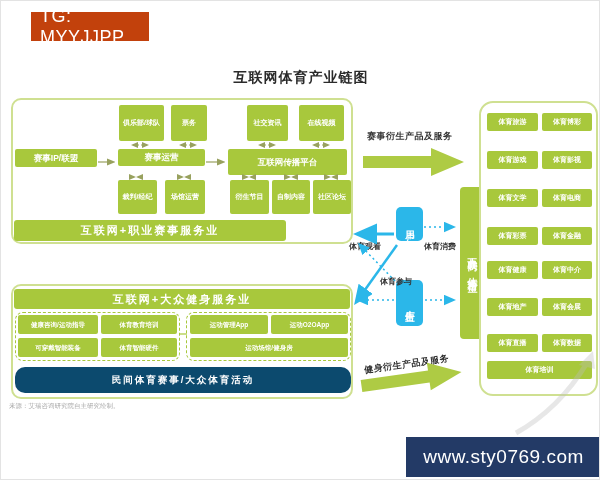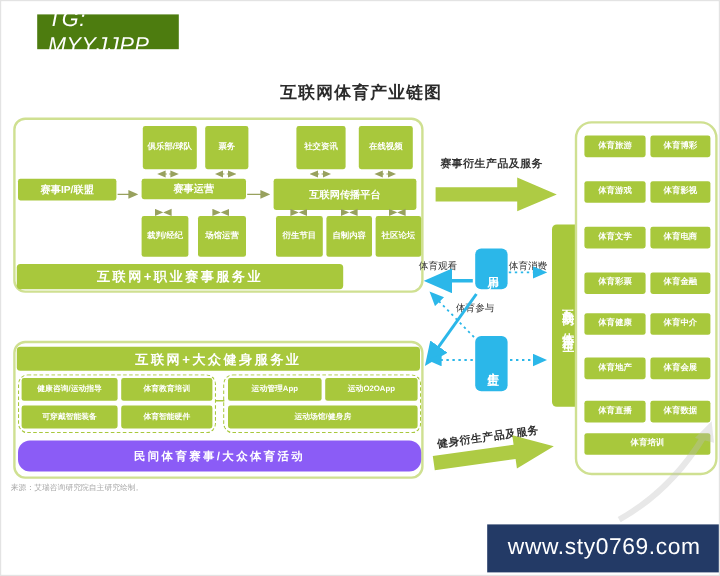--- a/index.html
+++ b/index.html
@@ -6,8 +6,8 @@
   #canvas{position:relative;width:600px;height:480px;background:#fff;overflow:hidden;border:1px solid #e3e3e3;box-sizing:border-box;}
   .abs{position:absolute;box-sizing:border-box;}
   
-  .tg-banner{left:30px;top:11px;width:118px;height:29px;background:#4d7c0f;color:#fff;
-    font-size:18px;display:flex;align-items:center;padding-left:9px;letter-spacing:.5px;font-style:italic;}
+  .tg-banner{left:30px;top:11px;width:118px;height:29px;background:#c2410c;color:#fff;
+    font-size:18px;display:flex;align-items:center;padding-left:9px;letter-spacing:.5px;}
   .page-title{left:200px;top:68px;width:200px;text-align:center;font-size:14px;font-weight:bold;color:#2b2b2b;letter-spacing:1px;}
   
   .sect{border:2px solid #cfe091;border-radius:10px;background:#fff;}

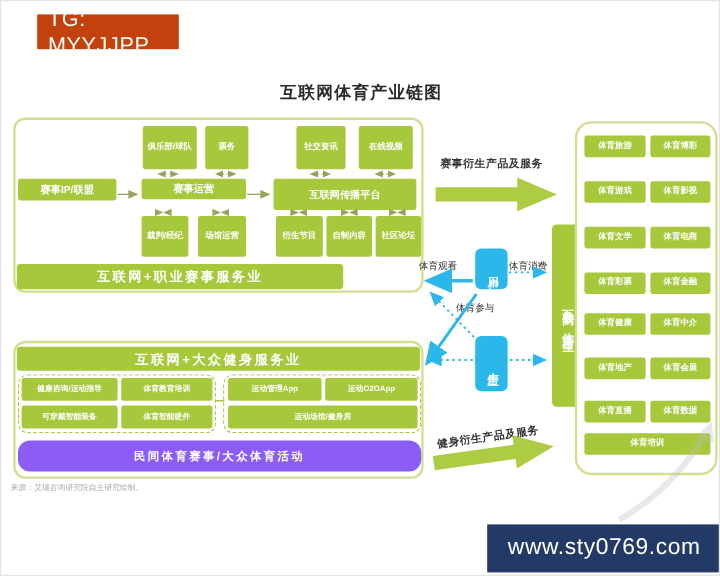--- a/index.html
+++ b/index.html
@@ -26,7 +26,7 @@
     writing-mode:vertical-rl;text-orientation:upright;font-size:9.5px;letter-spacing:1px;}
   .vbar{background:#a8c83c;color:#fff;font-weight:bold;border-radius:4px;display:flex;align-items:center;justify-content:center;
     writing-mode:vertical-rl;text-orientation:upright;font-size:10px;letter-spacing:2px;}
-  .flowlabel{font-size:8px;font-weight:normal;color:#333;}
+  .flowlabel{font-size:8px;font-weight:bold;color:#333;margin-top:25px;}
   .arrowlabel{font-size:9px;font-weight:bold;color:#333;letter-spacing:.5px;}
   .source-note{font-size:6.5px;color:#a9a9a9;}
   .site-watermark{left:405px;top:436px;width:195px;height:40px;background:#233a66;color:#fff;

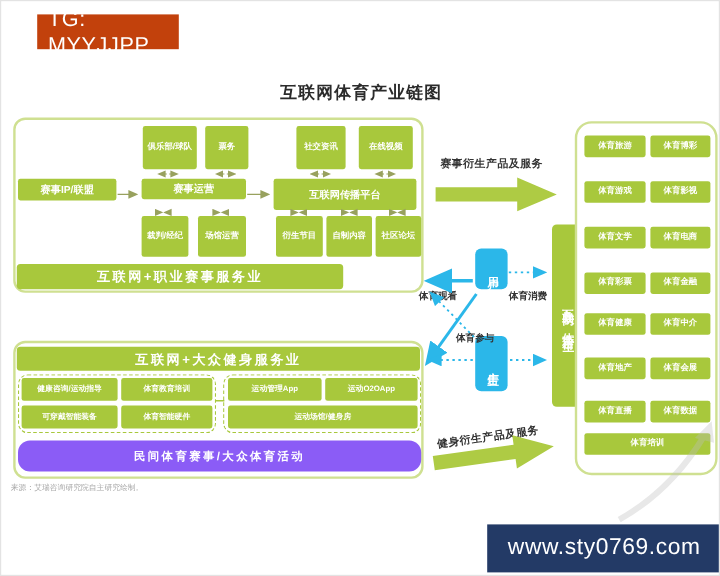--- a/index.html
+++ b/index.html
@@ -19,7 +19,7 @@
   .gbox.tiny{font-size:6.5px;}
   .gbanner{background:#a8c83c;color:#fff;font-weight:bold;display:flex;align-items:center;justify-content:center;
     font-size:11px;letter-spacing:2px;border-radius:3px;}
-  .gbar-round{background:#8b5cf6;color:#fff;font-weight:bold;display:flex;align-items:center;justify-content:center;
+  .gbar-round{background:#0c4a6e;color:#fff;font-weight:bold;display:flex;align-items:center;justify-content:center;
     font-size:9.5px;letter-spacing:2px;border-radius:10px;}
   
   .bluebox{background:#2bb7e9;color:#fff;font-weight:bold;border-radius:5px;display:flex;align-items:center;justify-content:center;

